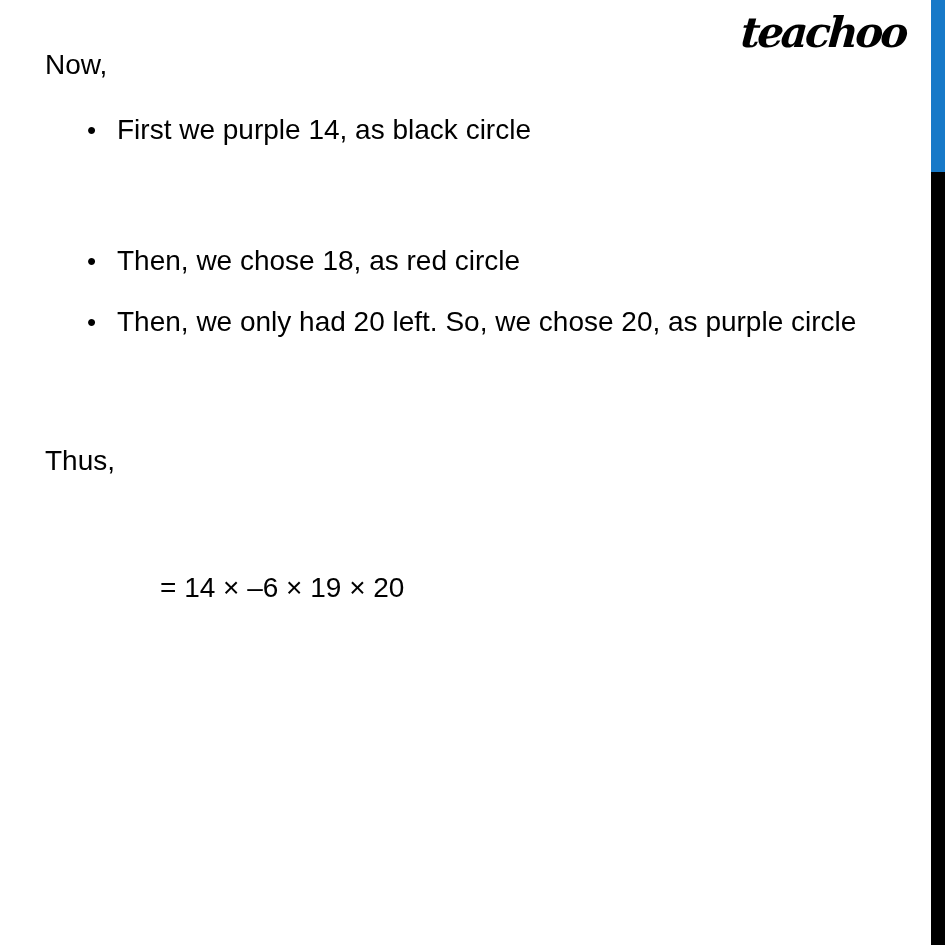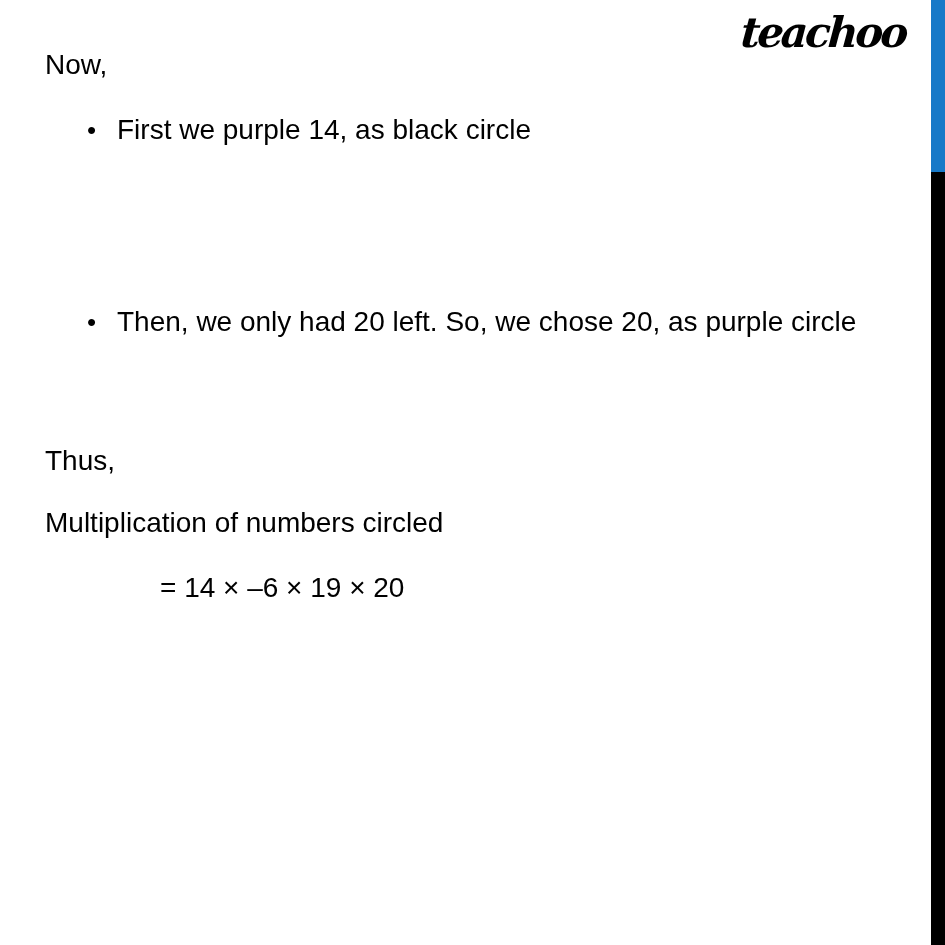--- a/index.html
+++ b/index.html
@@ -66,6 +66,9 @@
   </div>
 
 
+  <div class="line bullet" style="top:244px">
+    <span class="marker">•</span><span><span>Then, we chose </span><span class="b">18</span><span>, as </span><span class="b">red</span><span> circle</span></span>
+  </div>
 
   <div class="line bullet" style="top:305px">
     <span class="marker">•</span><span><span>Then, we only had </span><span class="b">20 left.</span><span> So, we chose </span><span class="b">20</span><span>, as </span><span class="b">purple</span><span> circle</span></span>

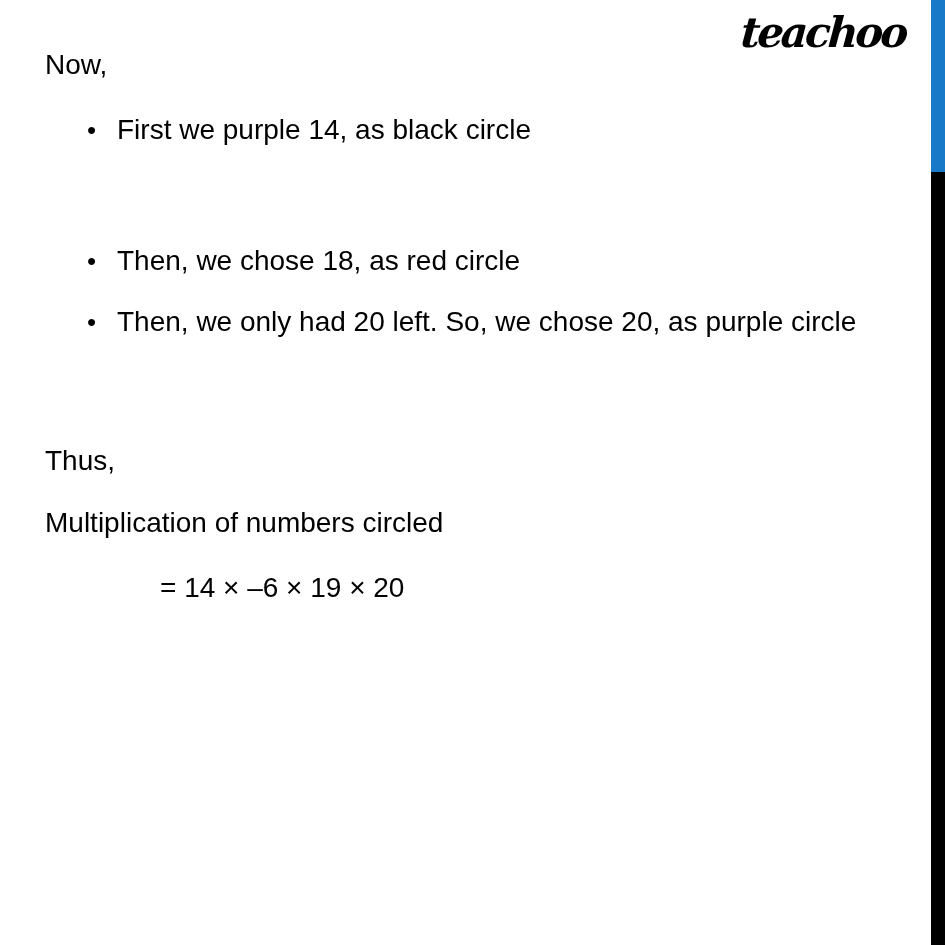--- a/index.html
+++ b/index.html
@@ -76,7 +76,6 @@
 
   <div class="line" style="top:444px">Thus,</div>
 
-  <div class="line" style="top:506px">Multiplication of numbers circled</div>
 
   <div class="line eq b" style="top:571px">= 14 × –6 × 19 × 20</div>
 

